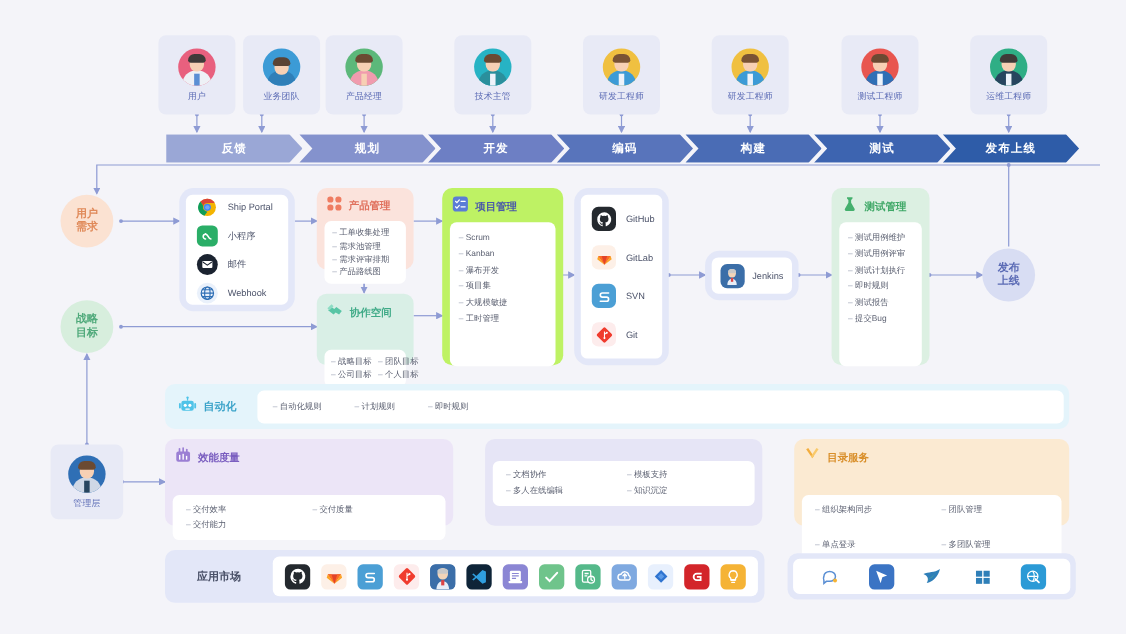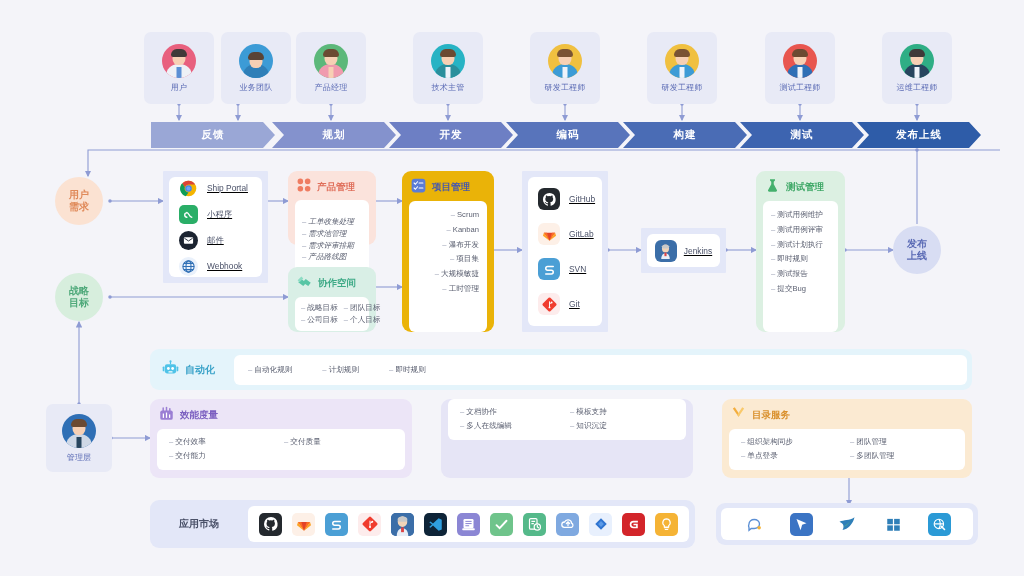--- a/index.html
+++ b/index.html
@@ -66,7 +66,7 @@
 
   
   .tool-card {
-    position: absolute; background: #e3e7f8; border-radius: 1px; padding: 6px; text-decoration: underline;
+    position: absolute; background: #e3e7f8; border-radius: 13px; padding: 6px;
   }
   .tool-card-inner {
     background: #fff; border-radius: 6px; width: 100%; height: 100%;

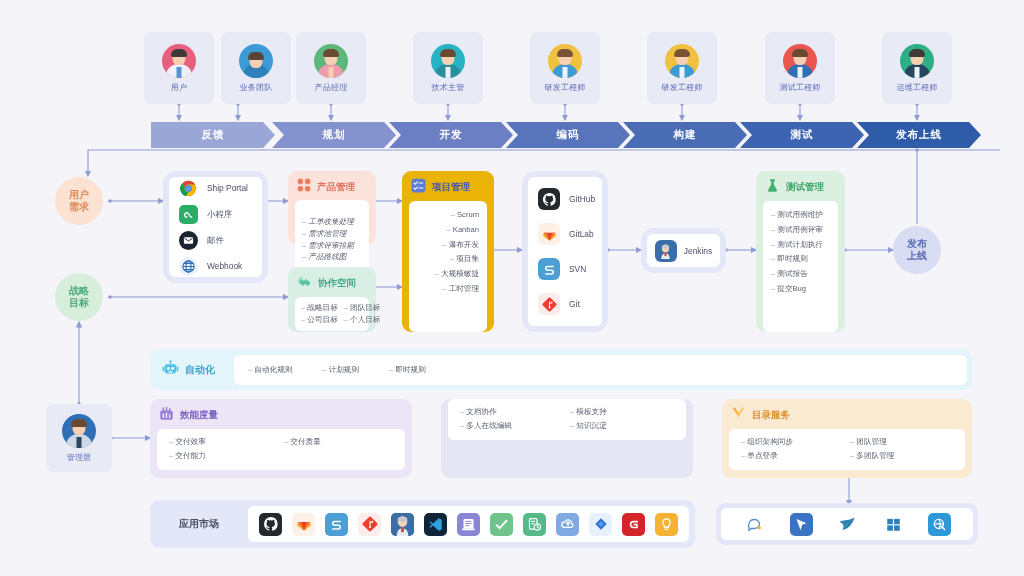--- a/index.html
+++ b/index.html
@@ -357,7 +357,7 @@
     </div>
   </div>
 
-  <div class="mod" style="left:402px; top:171px; width:92px; height:161px; background:#eab308;text-align:right;">
+  <div class="mod" style="left:402px; top:171px; width:110px; height:161px; background:#bef264;">
     <div class="mod-head">
       <span>
         <svg width="15" height="15" viewBox="0 0 24 24">

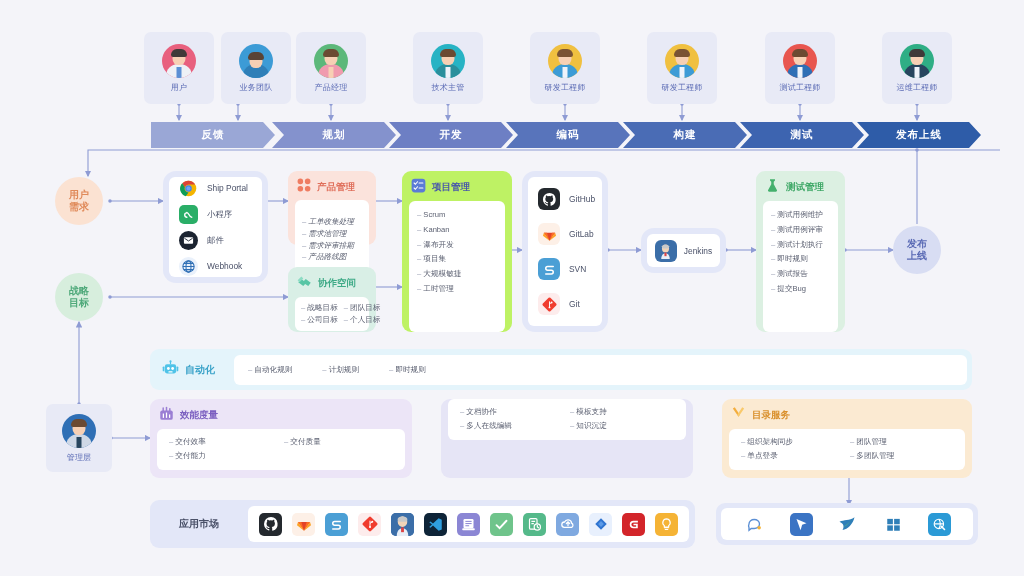--- a/index.html
+++ b/index.html
@@ -331,7 +331,7 @@
       </span>
       <span class="mod-title" style="color:#e0705c">产品管理</span>
     </div>
-    <div class="mod-body" style="padding:16px 7px;font-style:italic;">
+    <div class="mod-body" style="padding:5px 7px;">
       <div class="bullet" style="line-height:1.55">工单收集处理</div>
       <div class="bullet" style="line-height:1.55">需求池管理</div>
       <div class="bullet" style="line-height:1.55">需求评审排期</div>

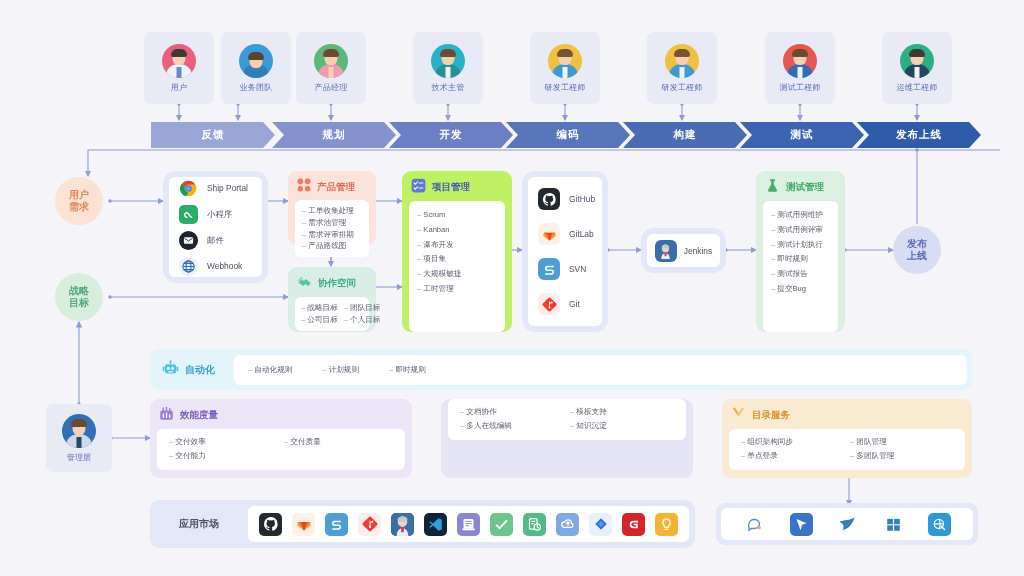--- a/index.html
+++ b/index.html
@@ -62,7 +62,7 @@
   .mod-body.fill { height: calc(100% - 30px); }
   .bullet { font-size: 7.6px; color: #5a5f70; line-height: 1.95; white-space: nowrap; }
   .bullet::before { content: "– "; color: #9aa0b4; }
-  .two-col { display: grid; grid-template-columns: 1fr 1fr; column-gap: 6px; }
+  .two-col { display: grid; grid-template-columns: 1fr 1fr; column-gap: 6px; margin-top: 20px; }
 
   
   .tool-card {

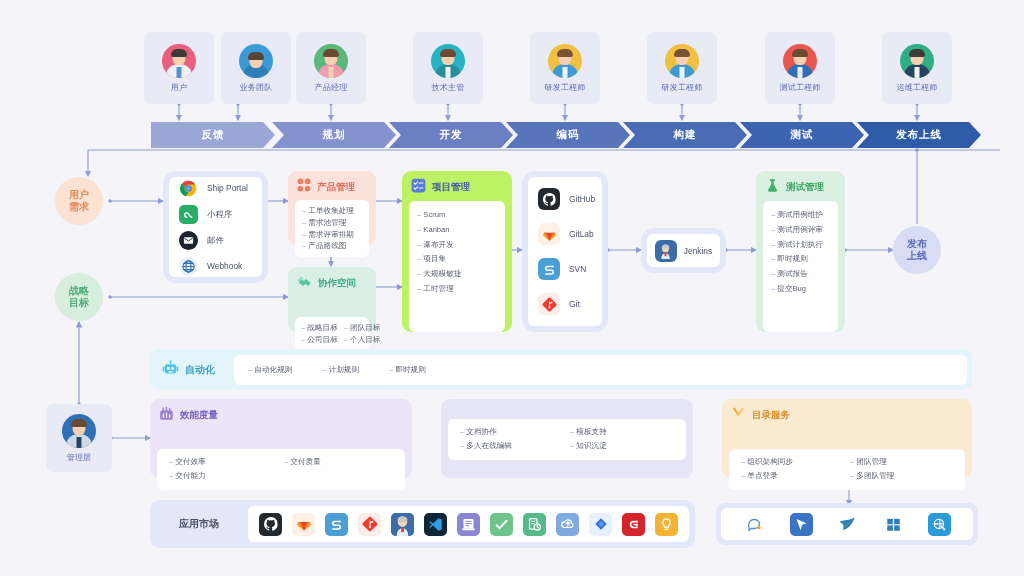--- a/index.html
+++ b/index.html
@@ -520,7 +520,7 @@
       </span>
       <span class="mod-title" style="color:#d98f2a">目录服务</span>
     </div>
-    <div class="mod-body two-col" style="padding:6px 12px;">
+    <div class="mod-body two-col" style="padding:6px 12px;gap:18px;">
       <div class="bullet" style="line-height:1.9">组织架构同步</div>
       <div class="bullet" style="line-height:1.9">团队管理</div>
       <div class="bullet" style="line-height:1.9">单点登录</div>

